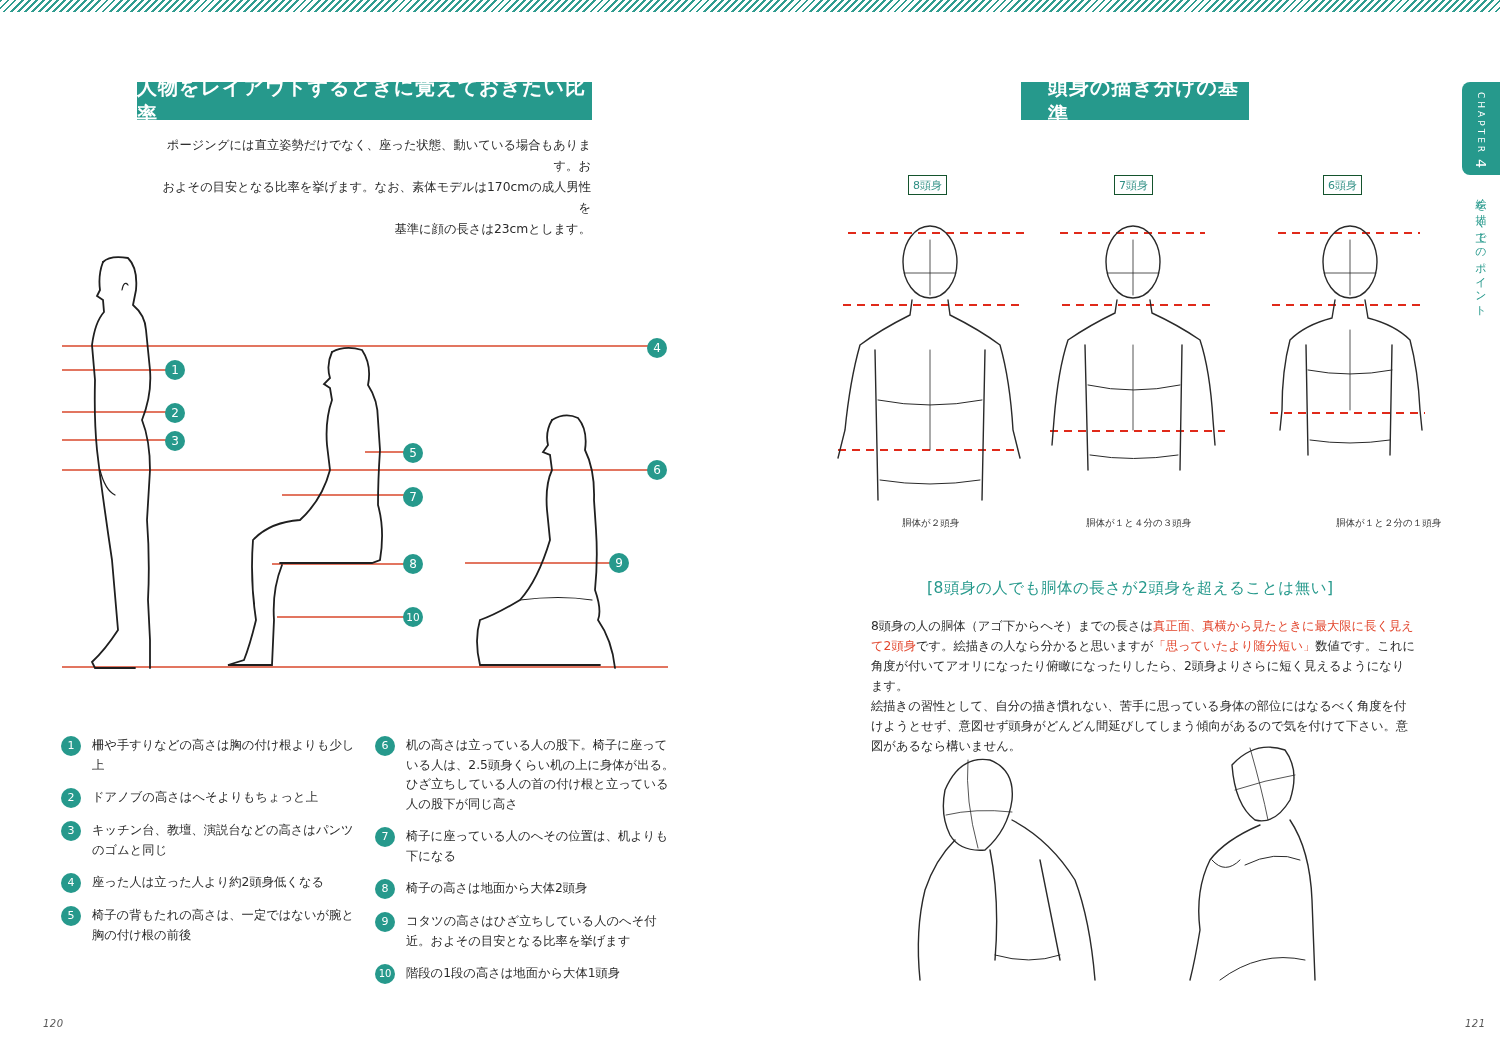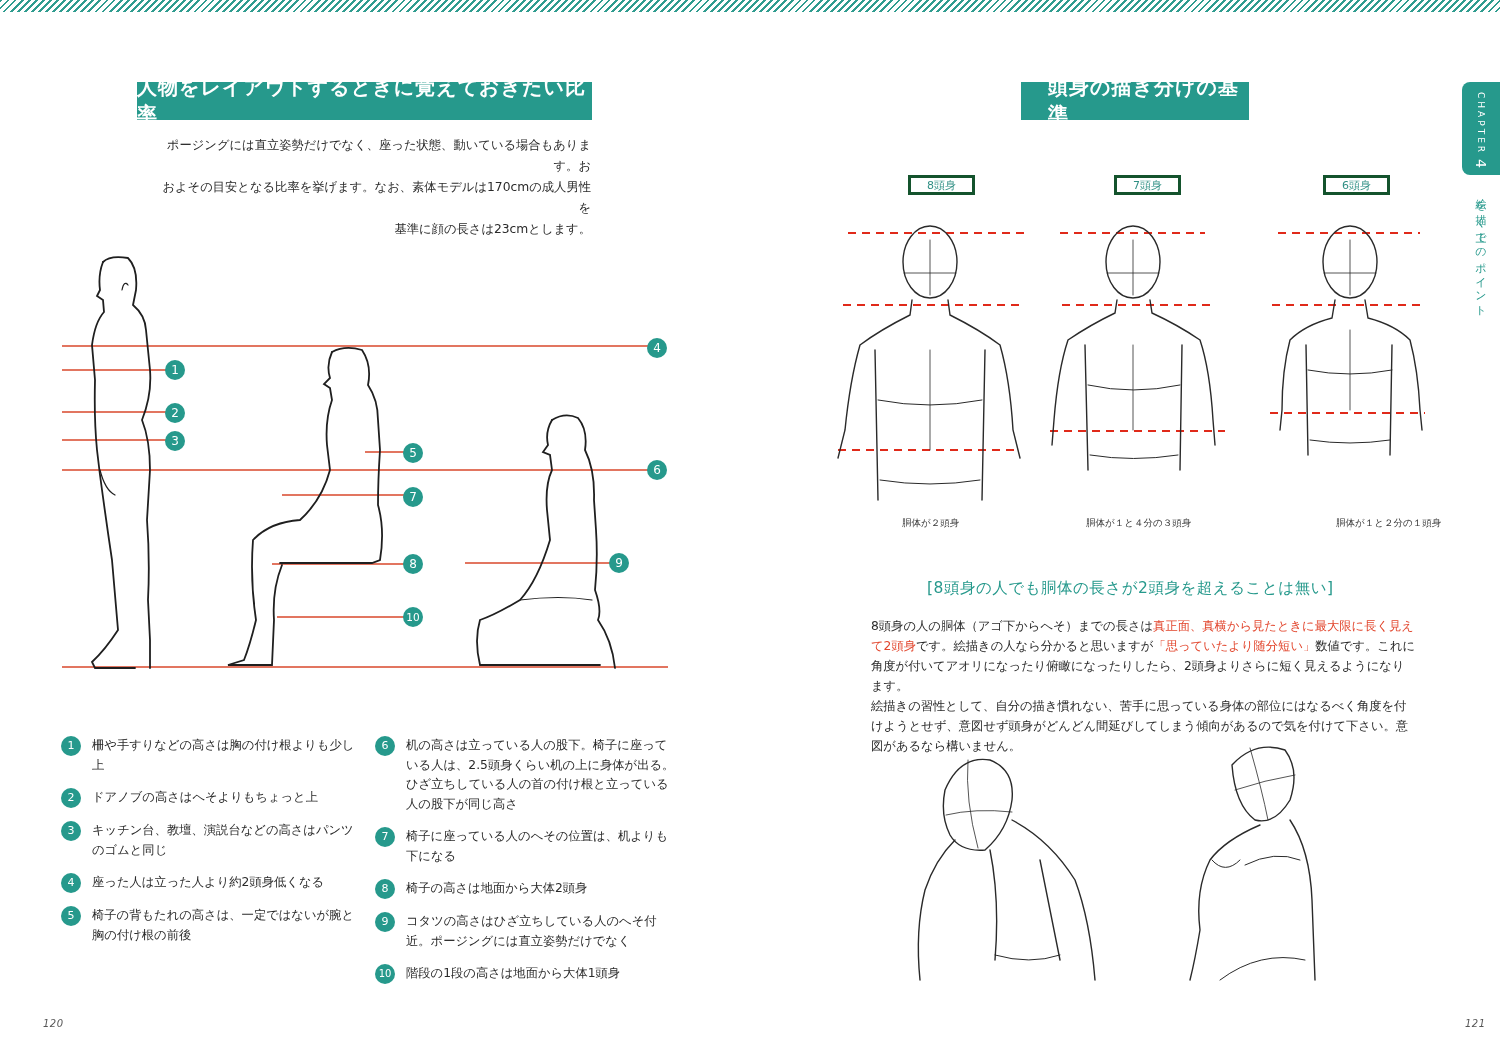--- a/index.html
+++ b/index.html
@@ -60,8 +60,8 @@
 
   
   .head-label {
-    position: absolute; top: 175px; height: 20px; padding: 0 16px;
-    border: 3px solid #14532d; color: #2f8f84; font-size: 11px;
+    position: absolute; top: 175px; height: 20px; padding: 0 4px;
+    border: 1px solid #14532d; color: #2f8f84; font-size: 11px;
     display: flex; align-items: center; justify-content: center; background: #fff;
   }
   #label-8 { left: 908px; }

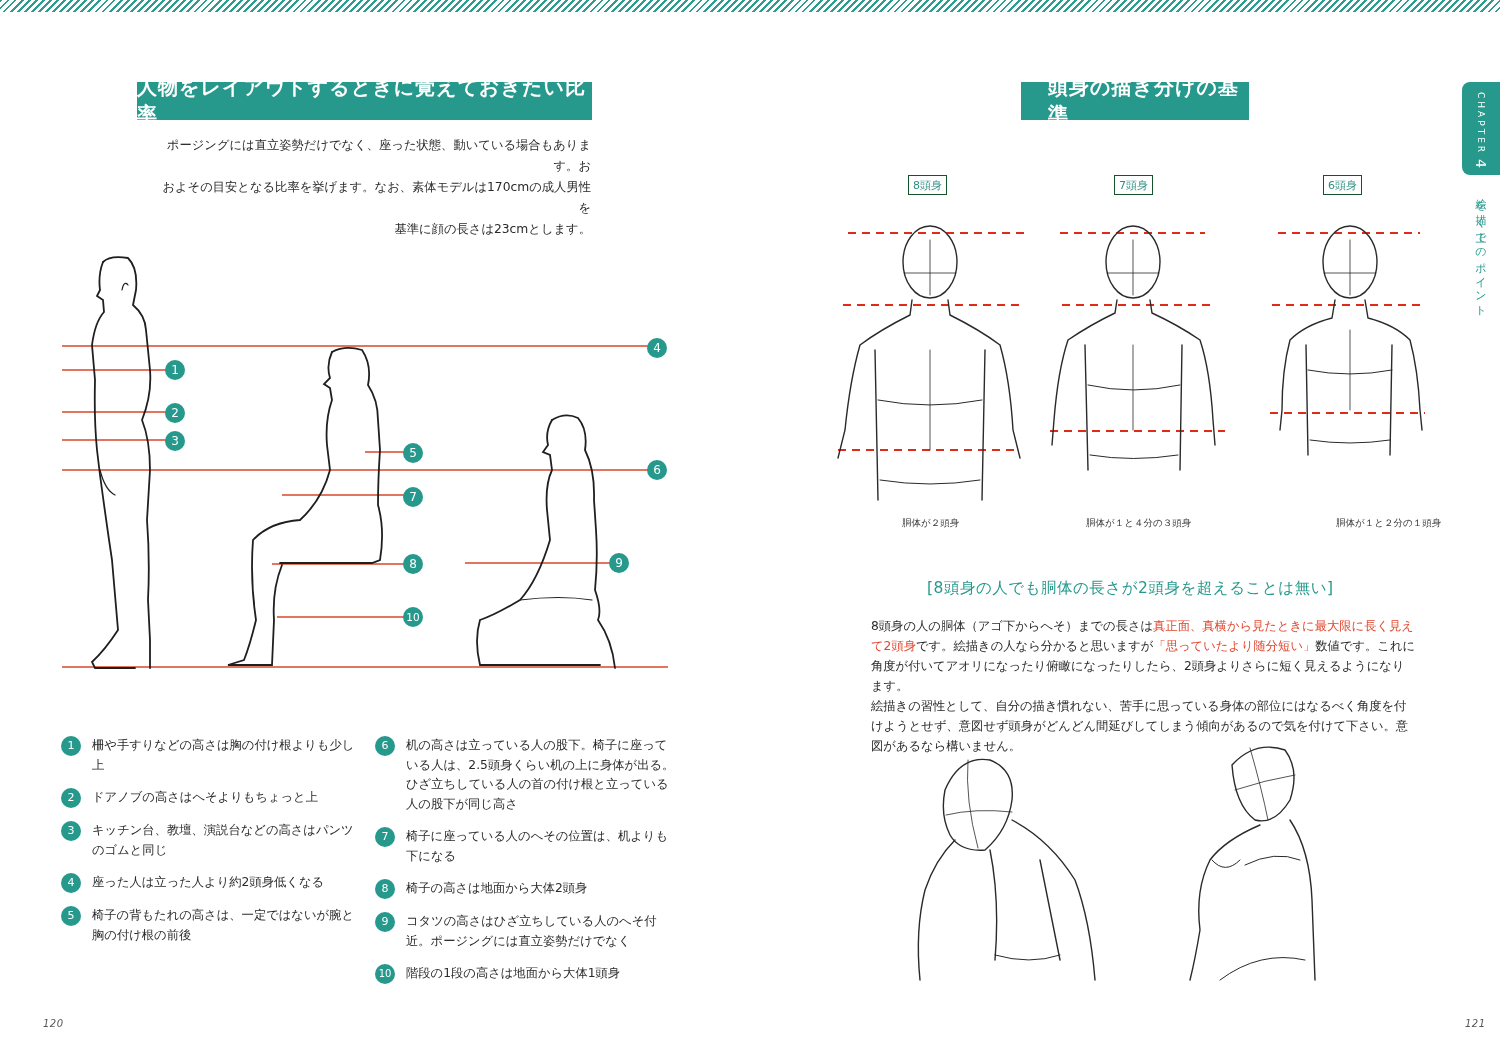--- a/index.html
+++ b/index.html
@@ -198,7 +198,7 @@
   </div>
   <div class="callout-item">
     <span class="badge">9</span>
-    <span class="callout-text">コタツの高さはひざ立ちしている人のへそ付近。ポージングには直立姿勢だけでなく</span>
+    <span class="callout-text">コタツの高さはひざ立ちしている人のへそ付近。およその目安となる比率を挙げます</span>
   </div>
   <div class="callout-item">
     <span class="badge" style="font-size:10px">10</span>

